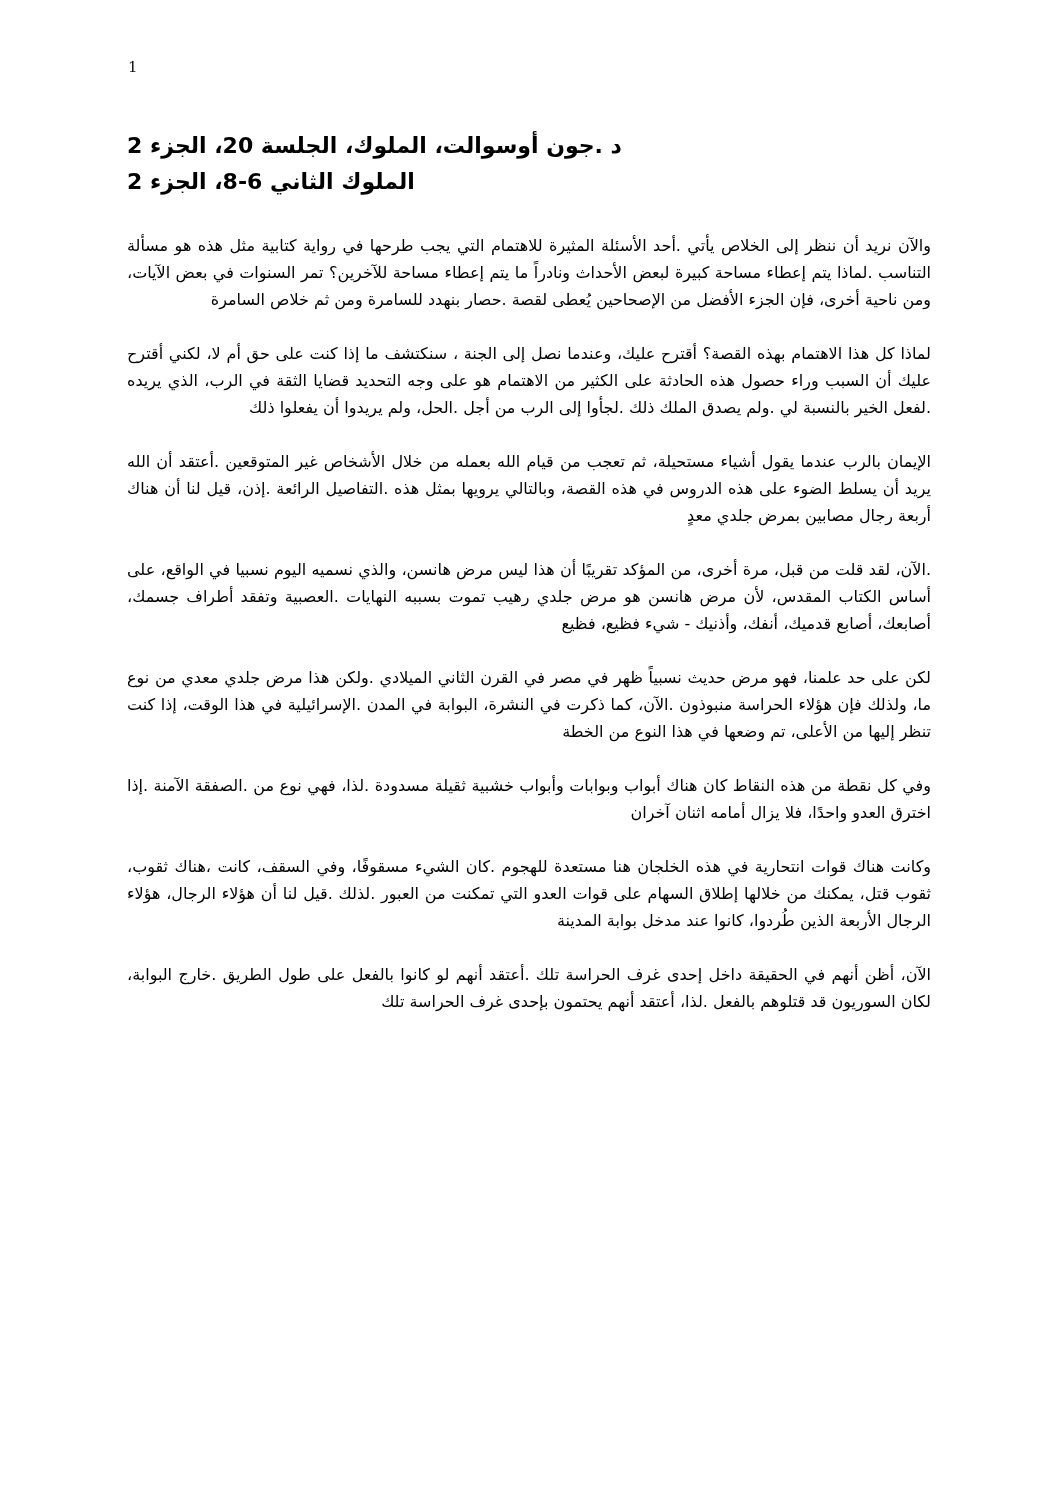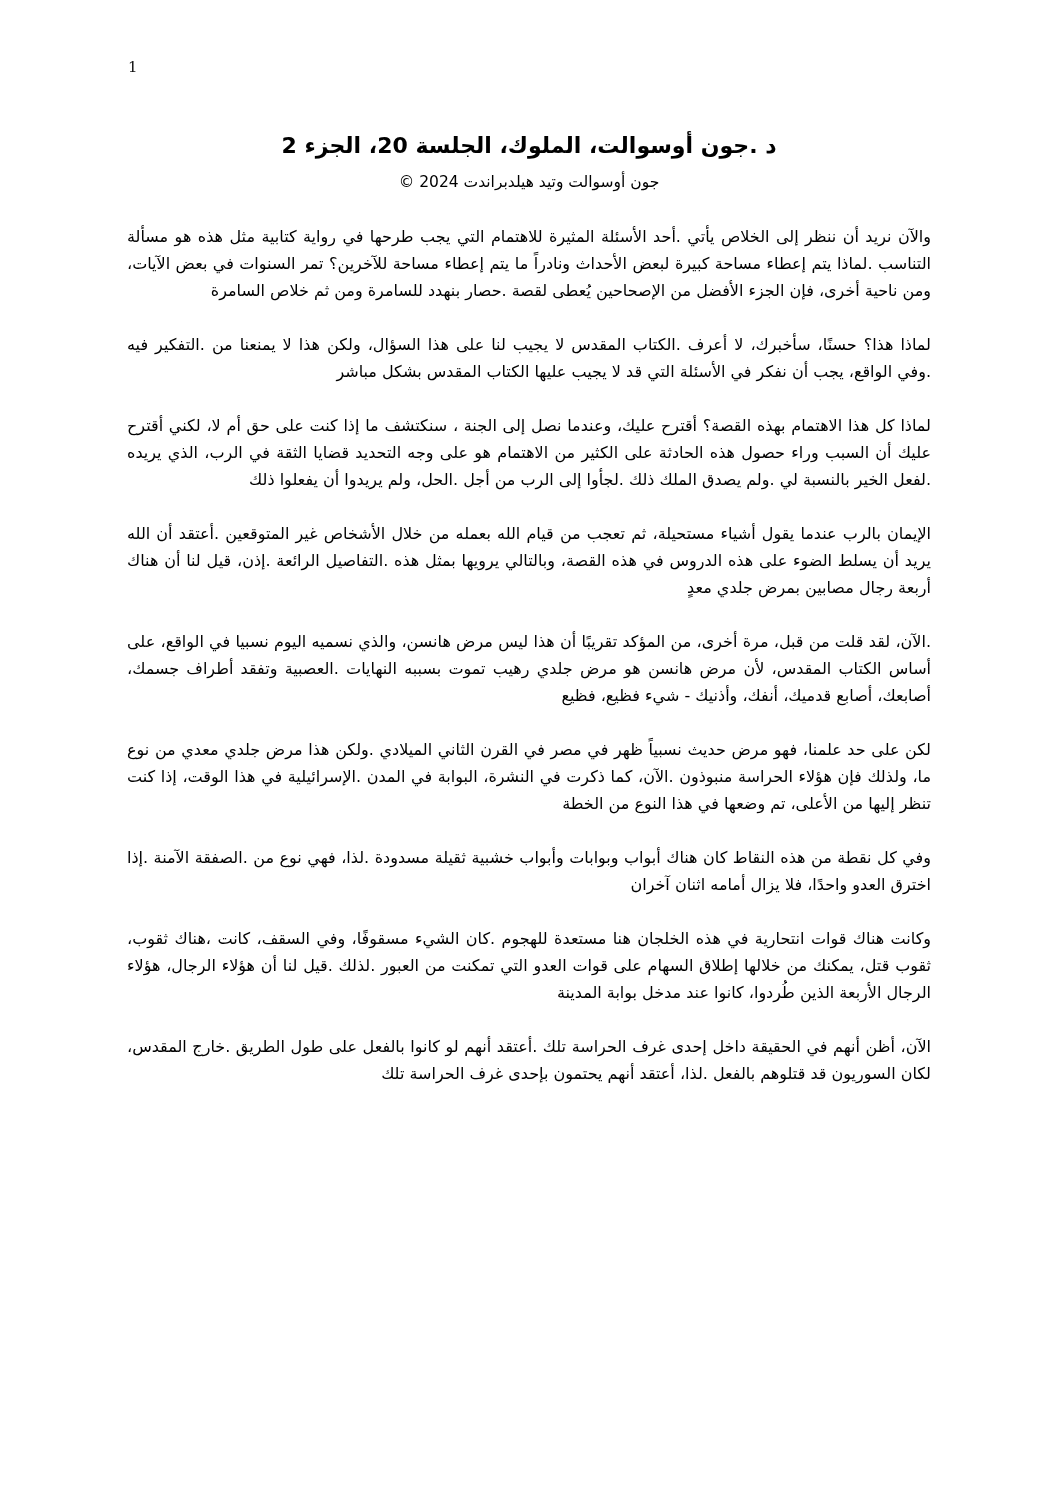--- a/index.html
+++ b/index.html
@@ -30,7 +30,7 @@
   }
   .doc-header {
     direction: rtl;
-    text-align: center;
+    text-align: left;
   }
   .title-line {
     font-size: 22px;

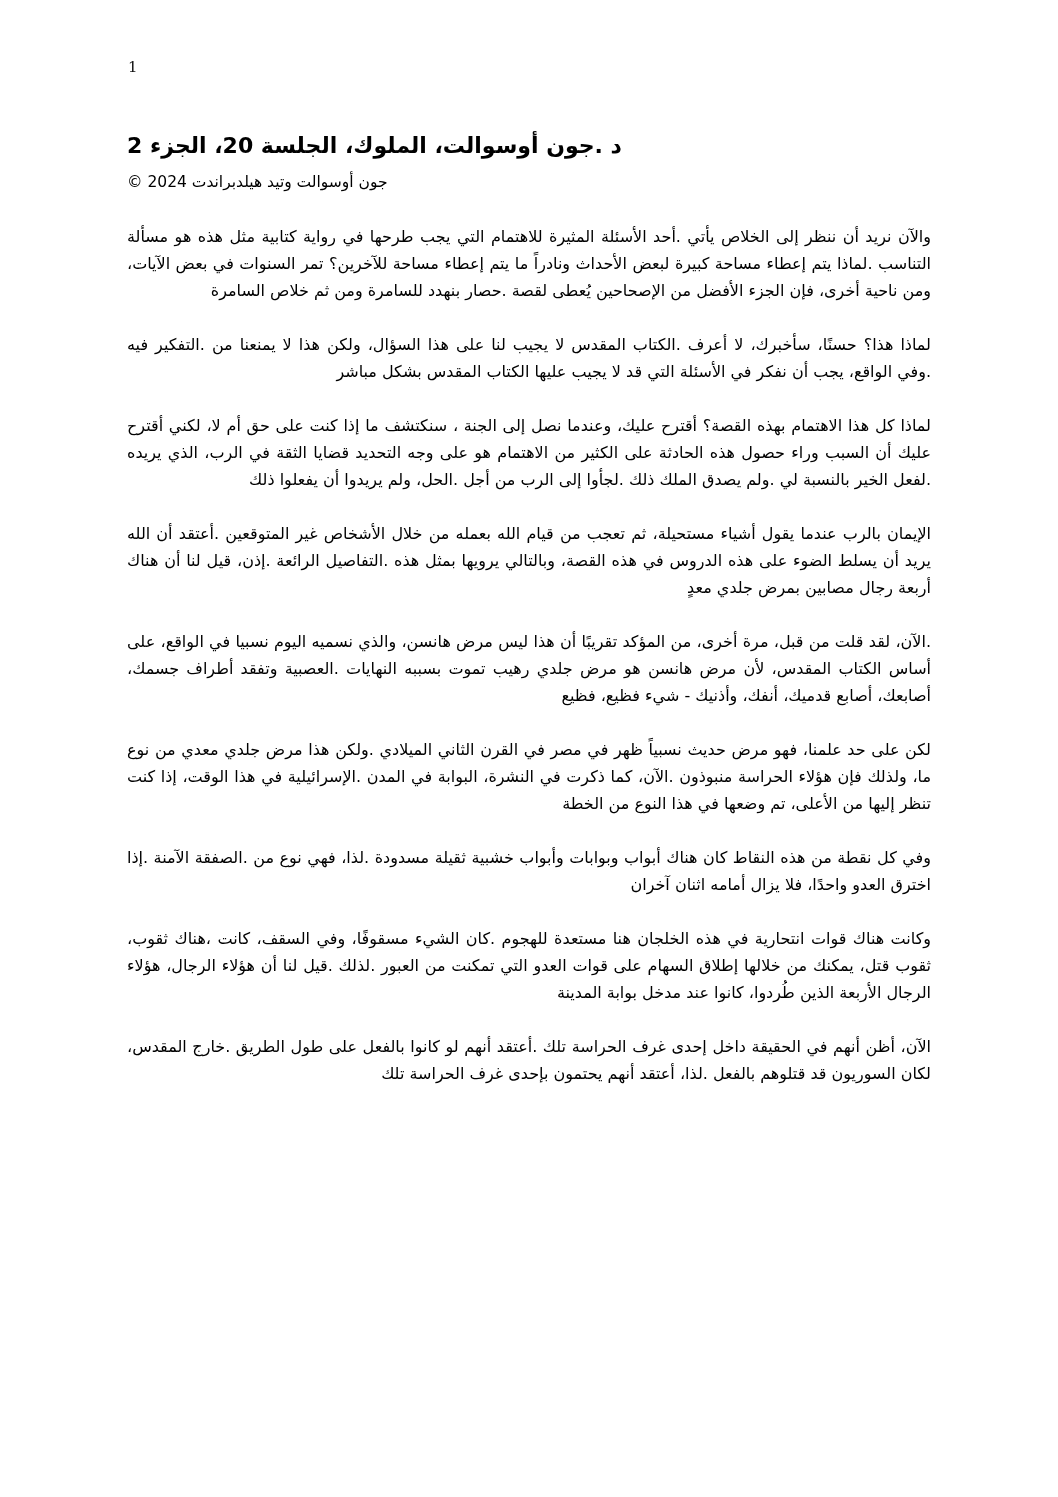--- a/index.html
+++ b/index.html
@@ -67,6 +67,7 @@
   <div class="content">
     <header class="doc-header">
       <div class="title-line">د .جون أوسوالت، الملوك، الجلسة 20، الجزء 2</div>
+      <div class="title-line">الملوك الثاني 6-8، الجزء 2</div>
       <div class="copyright-line">جون أوسوالت وتيد هيلدبراندت 2024 ©</div>
     </header>
 

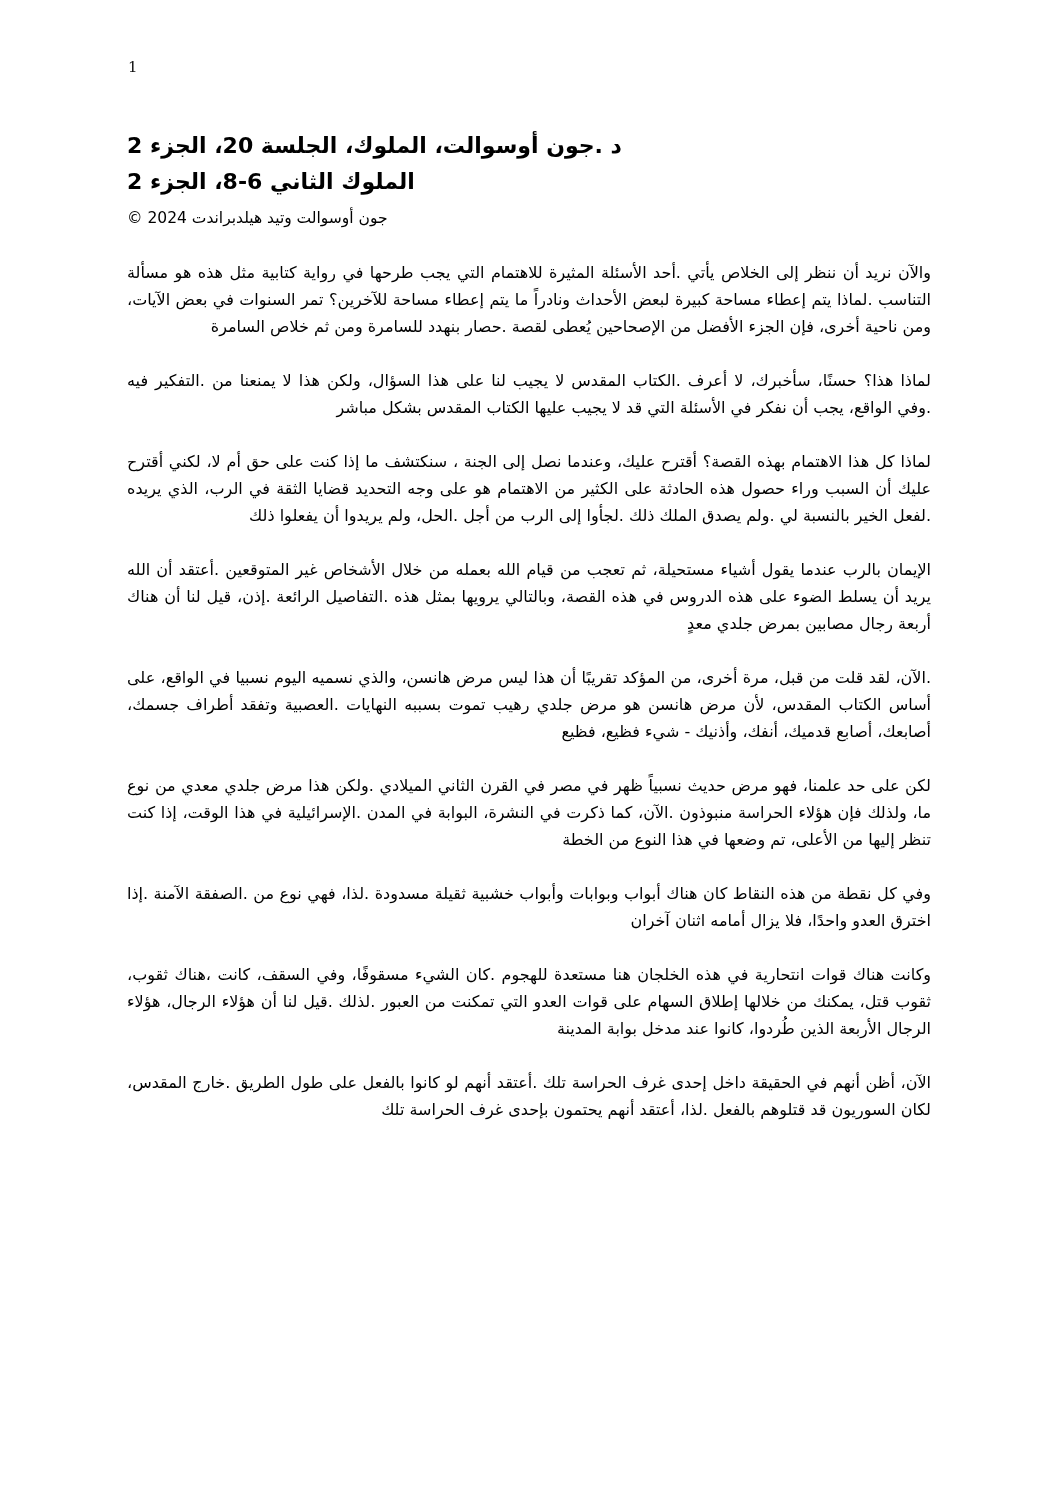--- a/index.html
+++ b/index.html
@@ -68,7 +68,6 @@
     <header class="doc-header">
       <div class="title-line">د .جون أوسوالت، الملوك، الجلسة 20، الجزء 2</div>
       <div class="title-line">الملوك الثاني 6-8، الجزء 2</div>
-      <div class="copyright-line">جون أوسوالت وتيد هيلدبراندت 2024 ©</div>
     </header>
 
     <main class="doc-body">

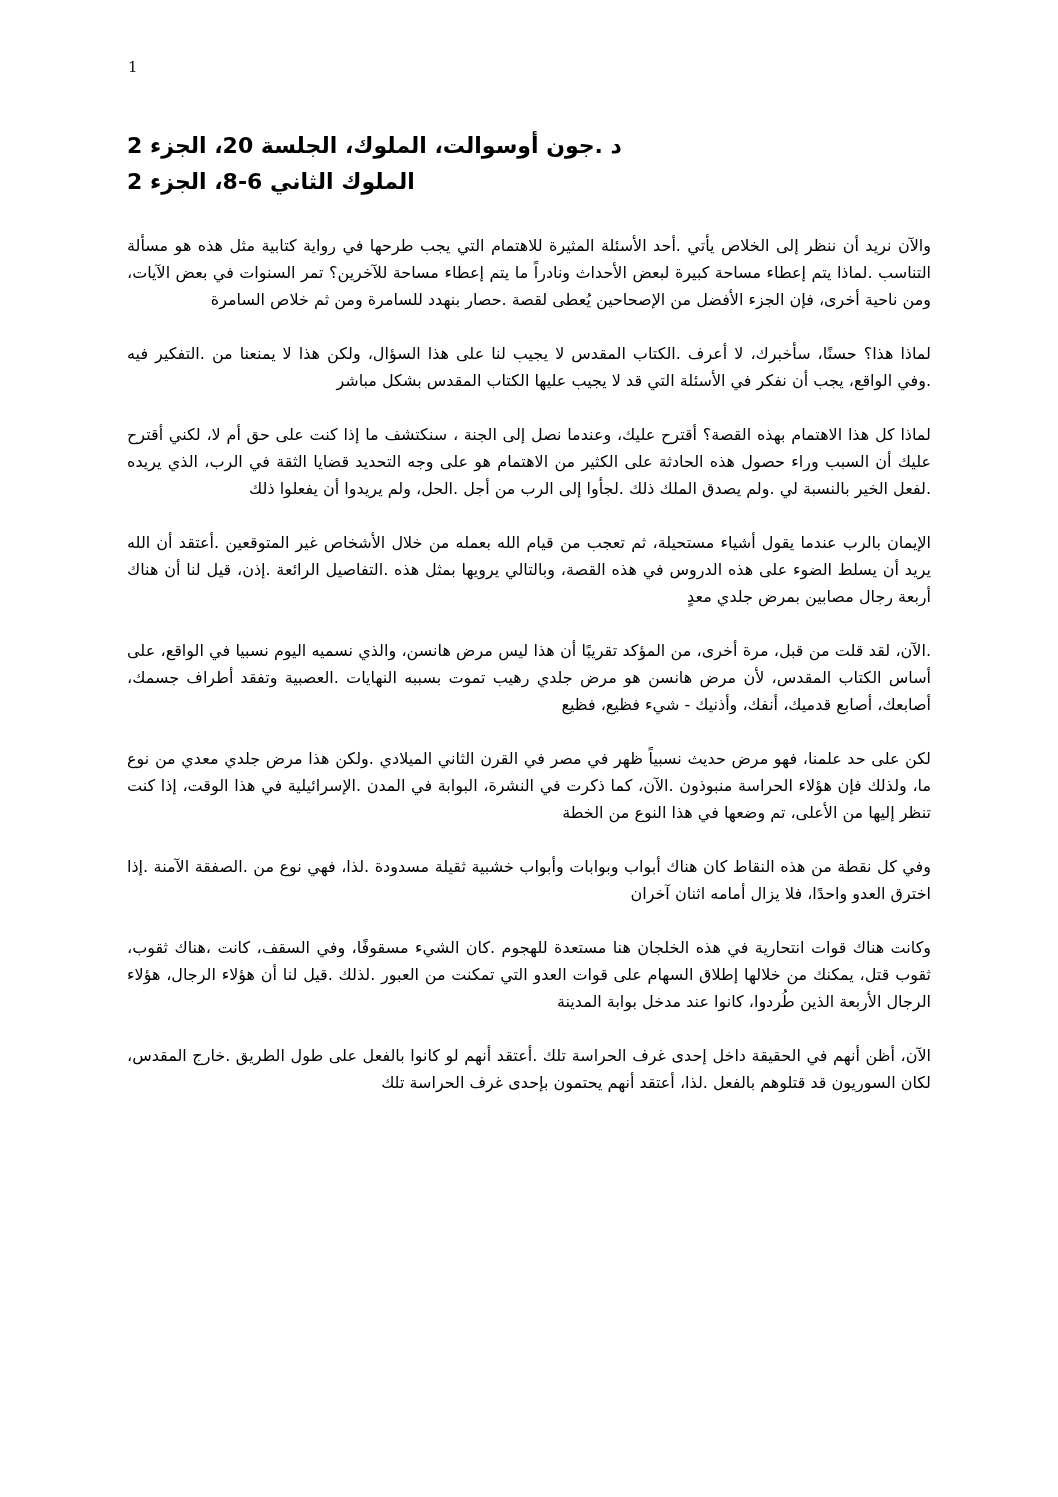--- a/index.html
+++ b/index.html
@@ -72,7 +72,6 @@
 
     <main class="doc-body">
       <p>والآن نريد أن ننظر إلى الخلاص يأتي .أحد الأسئلة المثيرة للاهتمام التي يجب طرحها في رواية كتابية مثل هذه هو مسألة التناسب .لماذا يتم إعطاء مساحة كبيرة لبعض الأحداث ونادراً ما يتم إعطاء مساحة للآخرين؟ تمر السنوات في بعض الآيات، ومن ناحية أخرى، فإن الجزء الأفضل من الإصحاحين يُعطى لقصة .حصار بنهدد للسامرة ومن ثم خلاص السامرة</p>
-      <p>لماذا هذا؟ حسنًا، سأخبرك، لا أعرف .الكتاب المقدس لا يجيب لنا على هذا السؤال، ولكن هذا لا يمنعنا من .التفكير فيه .وفي الواقع، يجب أن نفكر في الأسئلة التي قد لا يجيب عليها الكتاب المقدس بشكل مباشر</p>
       <p>لماذا كل هذا الاهتمام بهذه القصة؟ أقترح عليك، وعندما نصل إلى الجنة ، سنكتشف ما إذا كنت على حق أم لا، لكني أقترح عليك أن السبب وراء حصول هذه الحادثة على الكثير من الاهتمام هو على وجه التحديد قضايا الثقة في الرب، الذي يريده .لفعل الخير بالنسبة لي .ولم يصدق الملك ذلك .لجأوا إلى الرب من أجل .الحل، ولم يريدوا أن يفعلوا ذلك</p>
       <p>الإيمان بالرب عندما يقول أشياء مستحيلة، ثم تعجب من قيام الله بعمله من خلال الأشخاص غير المتوقعين .أعتقد أن الله يريد أن يسلط الضوء على هذه الدروس في هذه القصة، وبالتالي يرويها بمثل هذه .التفاصيل الرائعة .إذن، قيل لنا أن هناك أربعة رجال مصابين بمرض جلدي معدٍ</p>
       <p>.الآن، لقد قلت من قبل، مرة أخرى، من المؤكد تقريبًا أن هذا ليس مرض هانسن، والذي نسميه اليوم نسبيا في الواقع، على أساس الكتاب المقدس، لأن مرض هانسن هو مرض جلدي رهيب تموت بسببه النهايات .العصبية وتفقد أطراف جسمك، أصابعك، أصابع قدميك، أنفك، وأذنيك - شيء فظيع، فظيع</p>

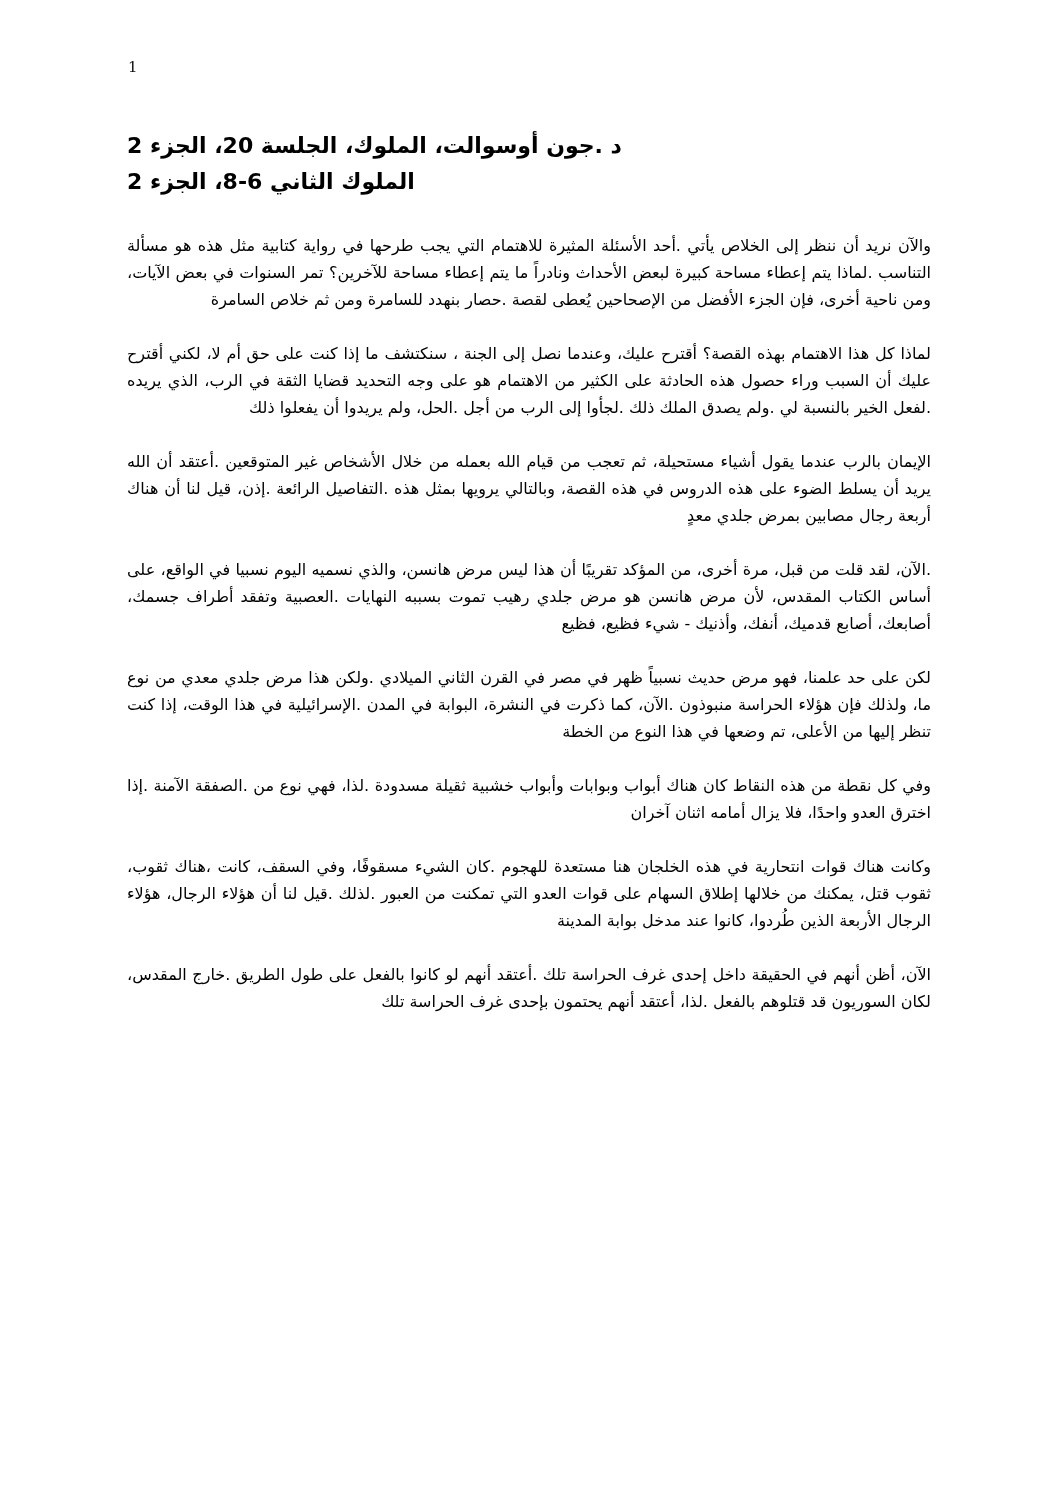--- a/index.html
+++ b/index.html
@@ -78,7 +78,7 @@
       <p>لكن على حد علمنا، فهو مرض حديث نسبياً ظهر في مصر في القرن الثاني الميلادي .ولكن هذا مرض جلدي معدي من نوع ما، ولذلك فإن هؤلاء الحراسة منبوذون .الآن، كما ذكرت في النشرة، البوابة في المدن .الإسرائيلية في هذا الوقت، إذا كنت تنظر إليها من الأعلى، تم وضعها في هذا النوع من الخطة</p>
       <p>وفي كل نقطة من هذه النقاط كان هناك أبواب وبوابات وأبواب خشبية ثقيلة مسدودة .لذا، فهي نوع من .الصفقة الآمنة .إذا اخترق العدو واحدًا، فلا يزال أمامه اثنان آخران</p>
       <p>وكانت هناك قوات انتحارية في هذه الخلجان هنا مستعدة للهجوم .كان الشيء مسقوفًا، وفي السقف، كانت ،هناك ثقوب، ثقوب قتل، يمكنك من خلالها إطلاق السهام على قوات العدو التي تمكنت من العبور .لذلك .قيل لنا أن هؤلاء الرجال، هؤلاء الرجال الأربعة الذين طُردوا، كانوا عند مدخل بوابة المدينة</p>
-      <p>الآن، أظن أنهم في الحقيقة داخل إحدى غرف الحراسة تلك .أعتقد أنهم لو كانوا بالفعل على طول الطريق .خارج المقدس، لكان السوريون قد قتلوهم بالفعل .لذا، أعتقد أنهم يحتمون بإحدى غرف الحراسة تلك</p>
+      <p>الآن، أظن أنهم في الحقيقة داخل إحدى غرف الحراسة تلك .أعتقد أنهم لو كانوا بالفعل على طول الطريق .خارج البوابة، لكان السوريون قد قتلوهم بالفعل .لذا، أعتقد أنهم يحتمون بإحدى غرف الحراسة تلك</p>
     </main>
   </div>
 </div>

